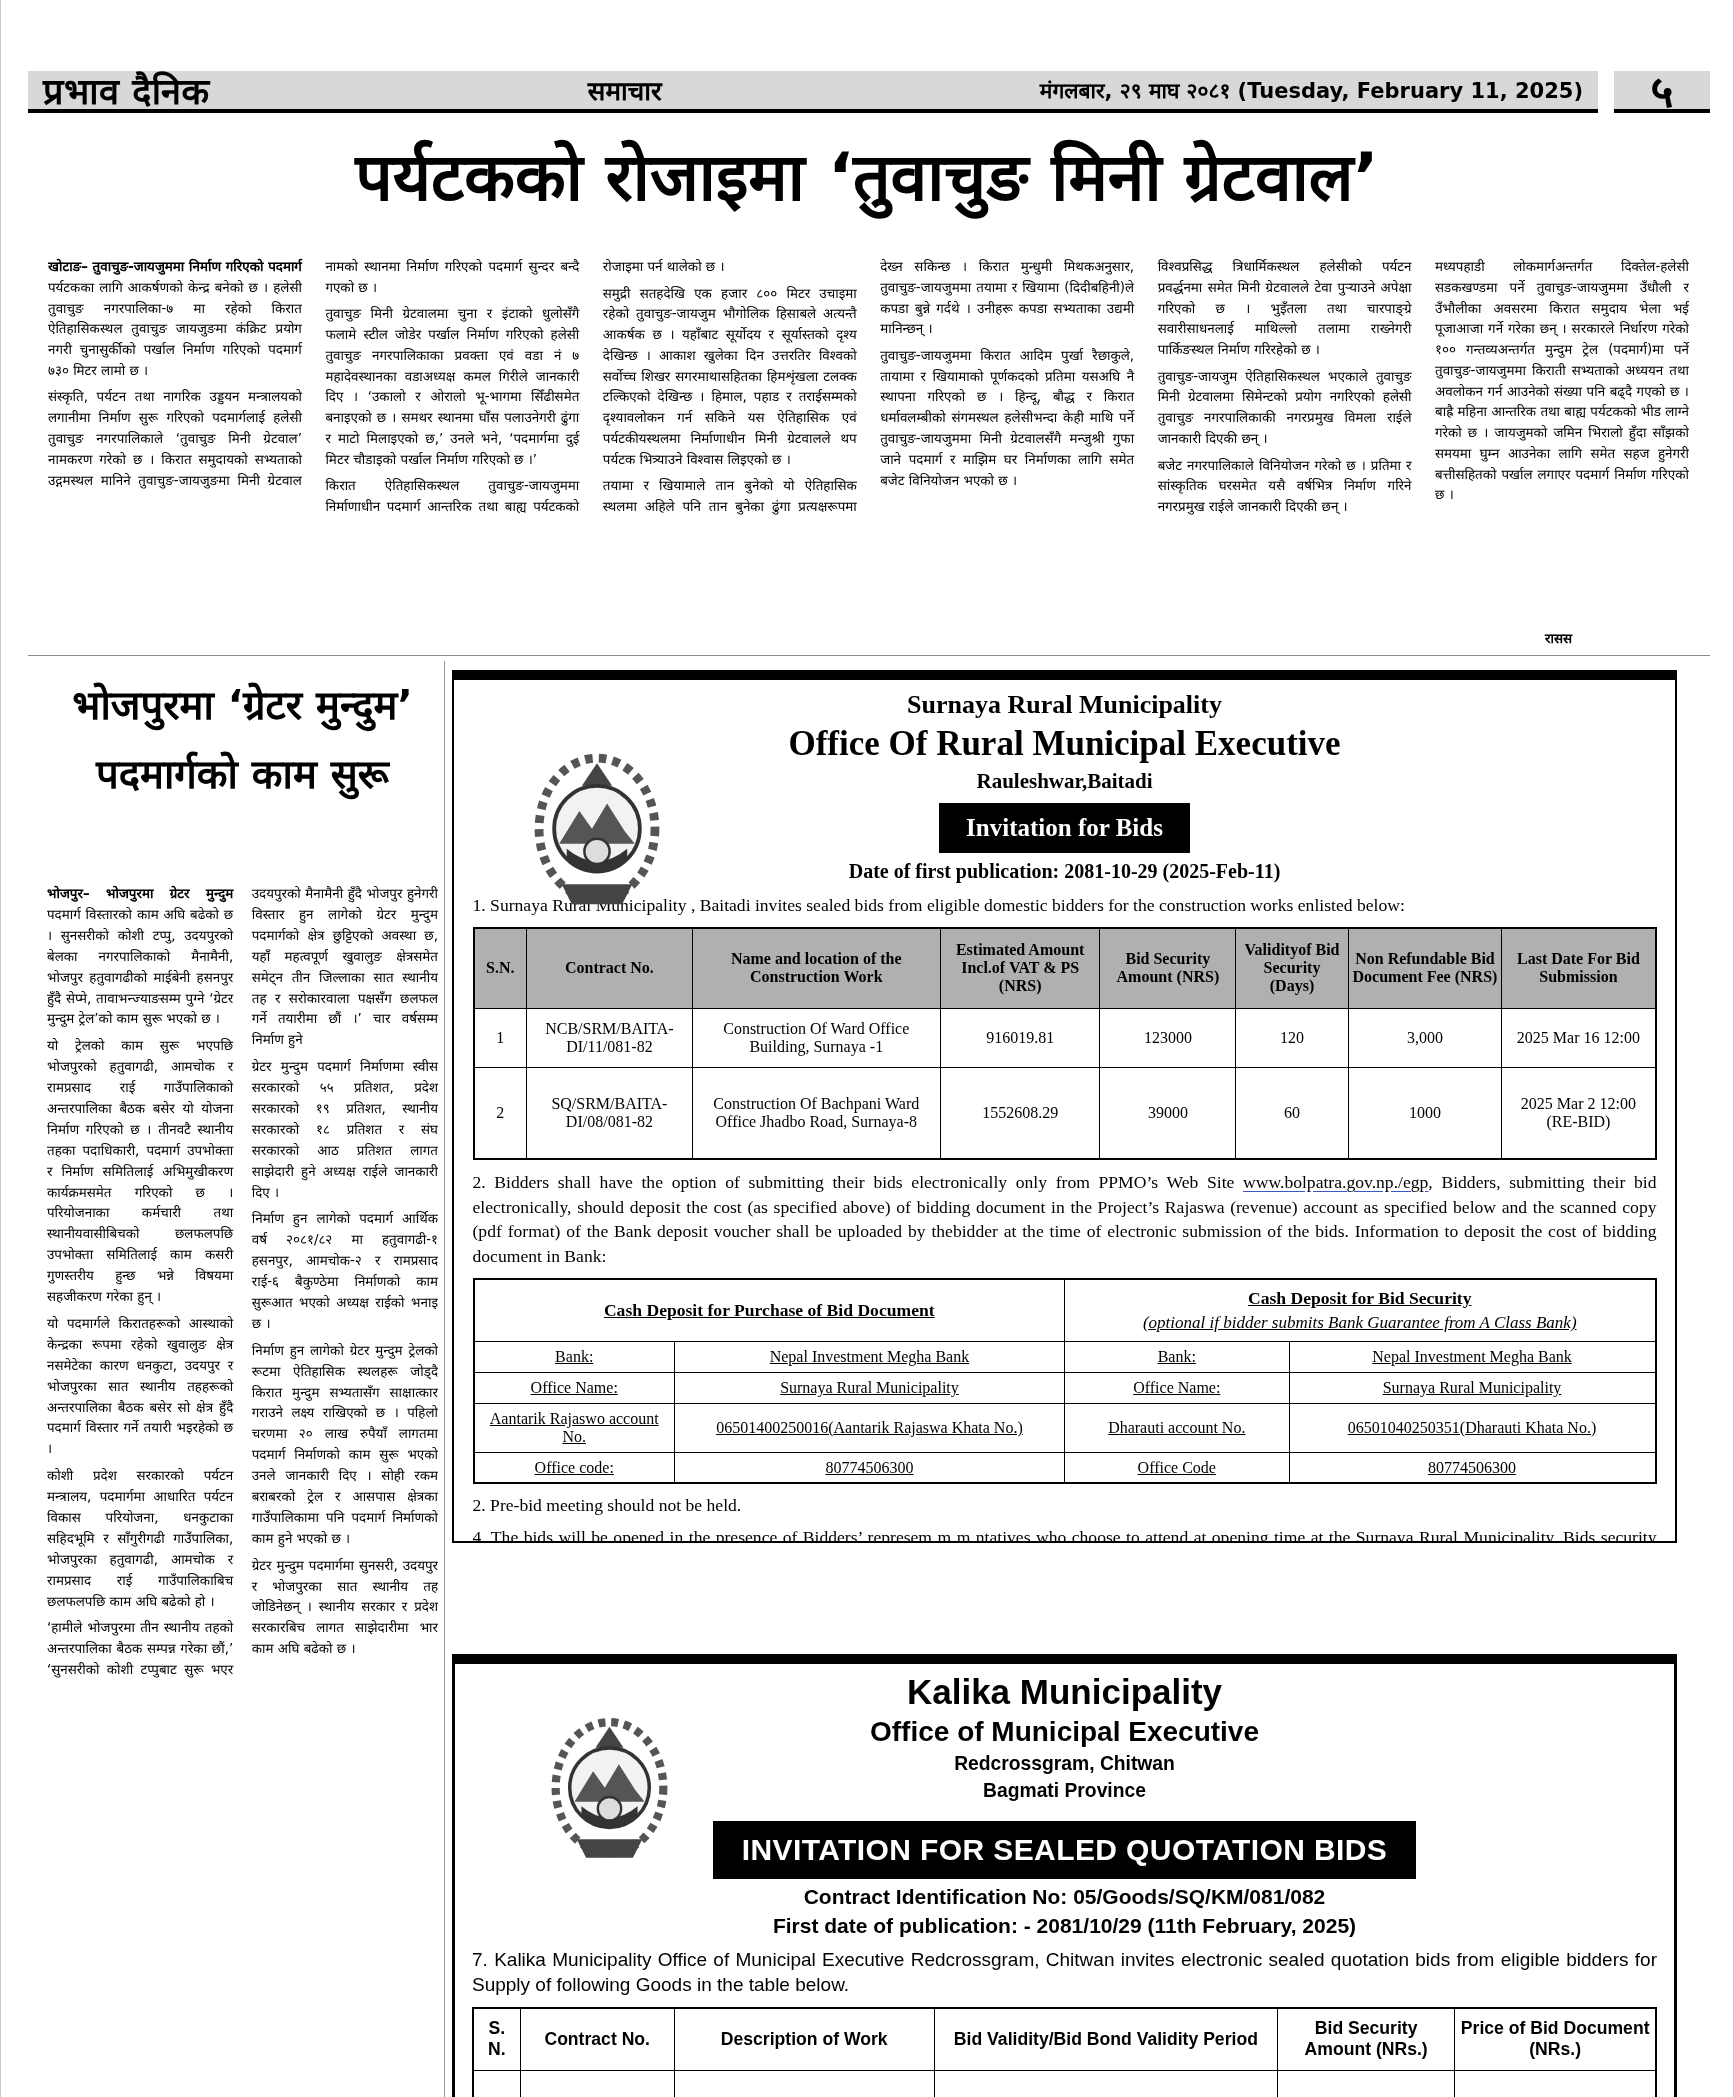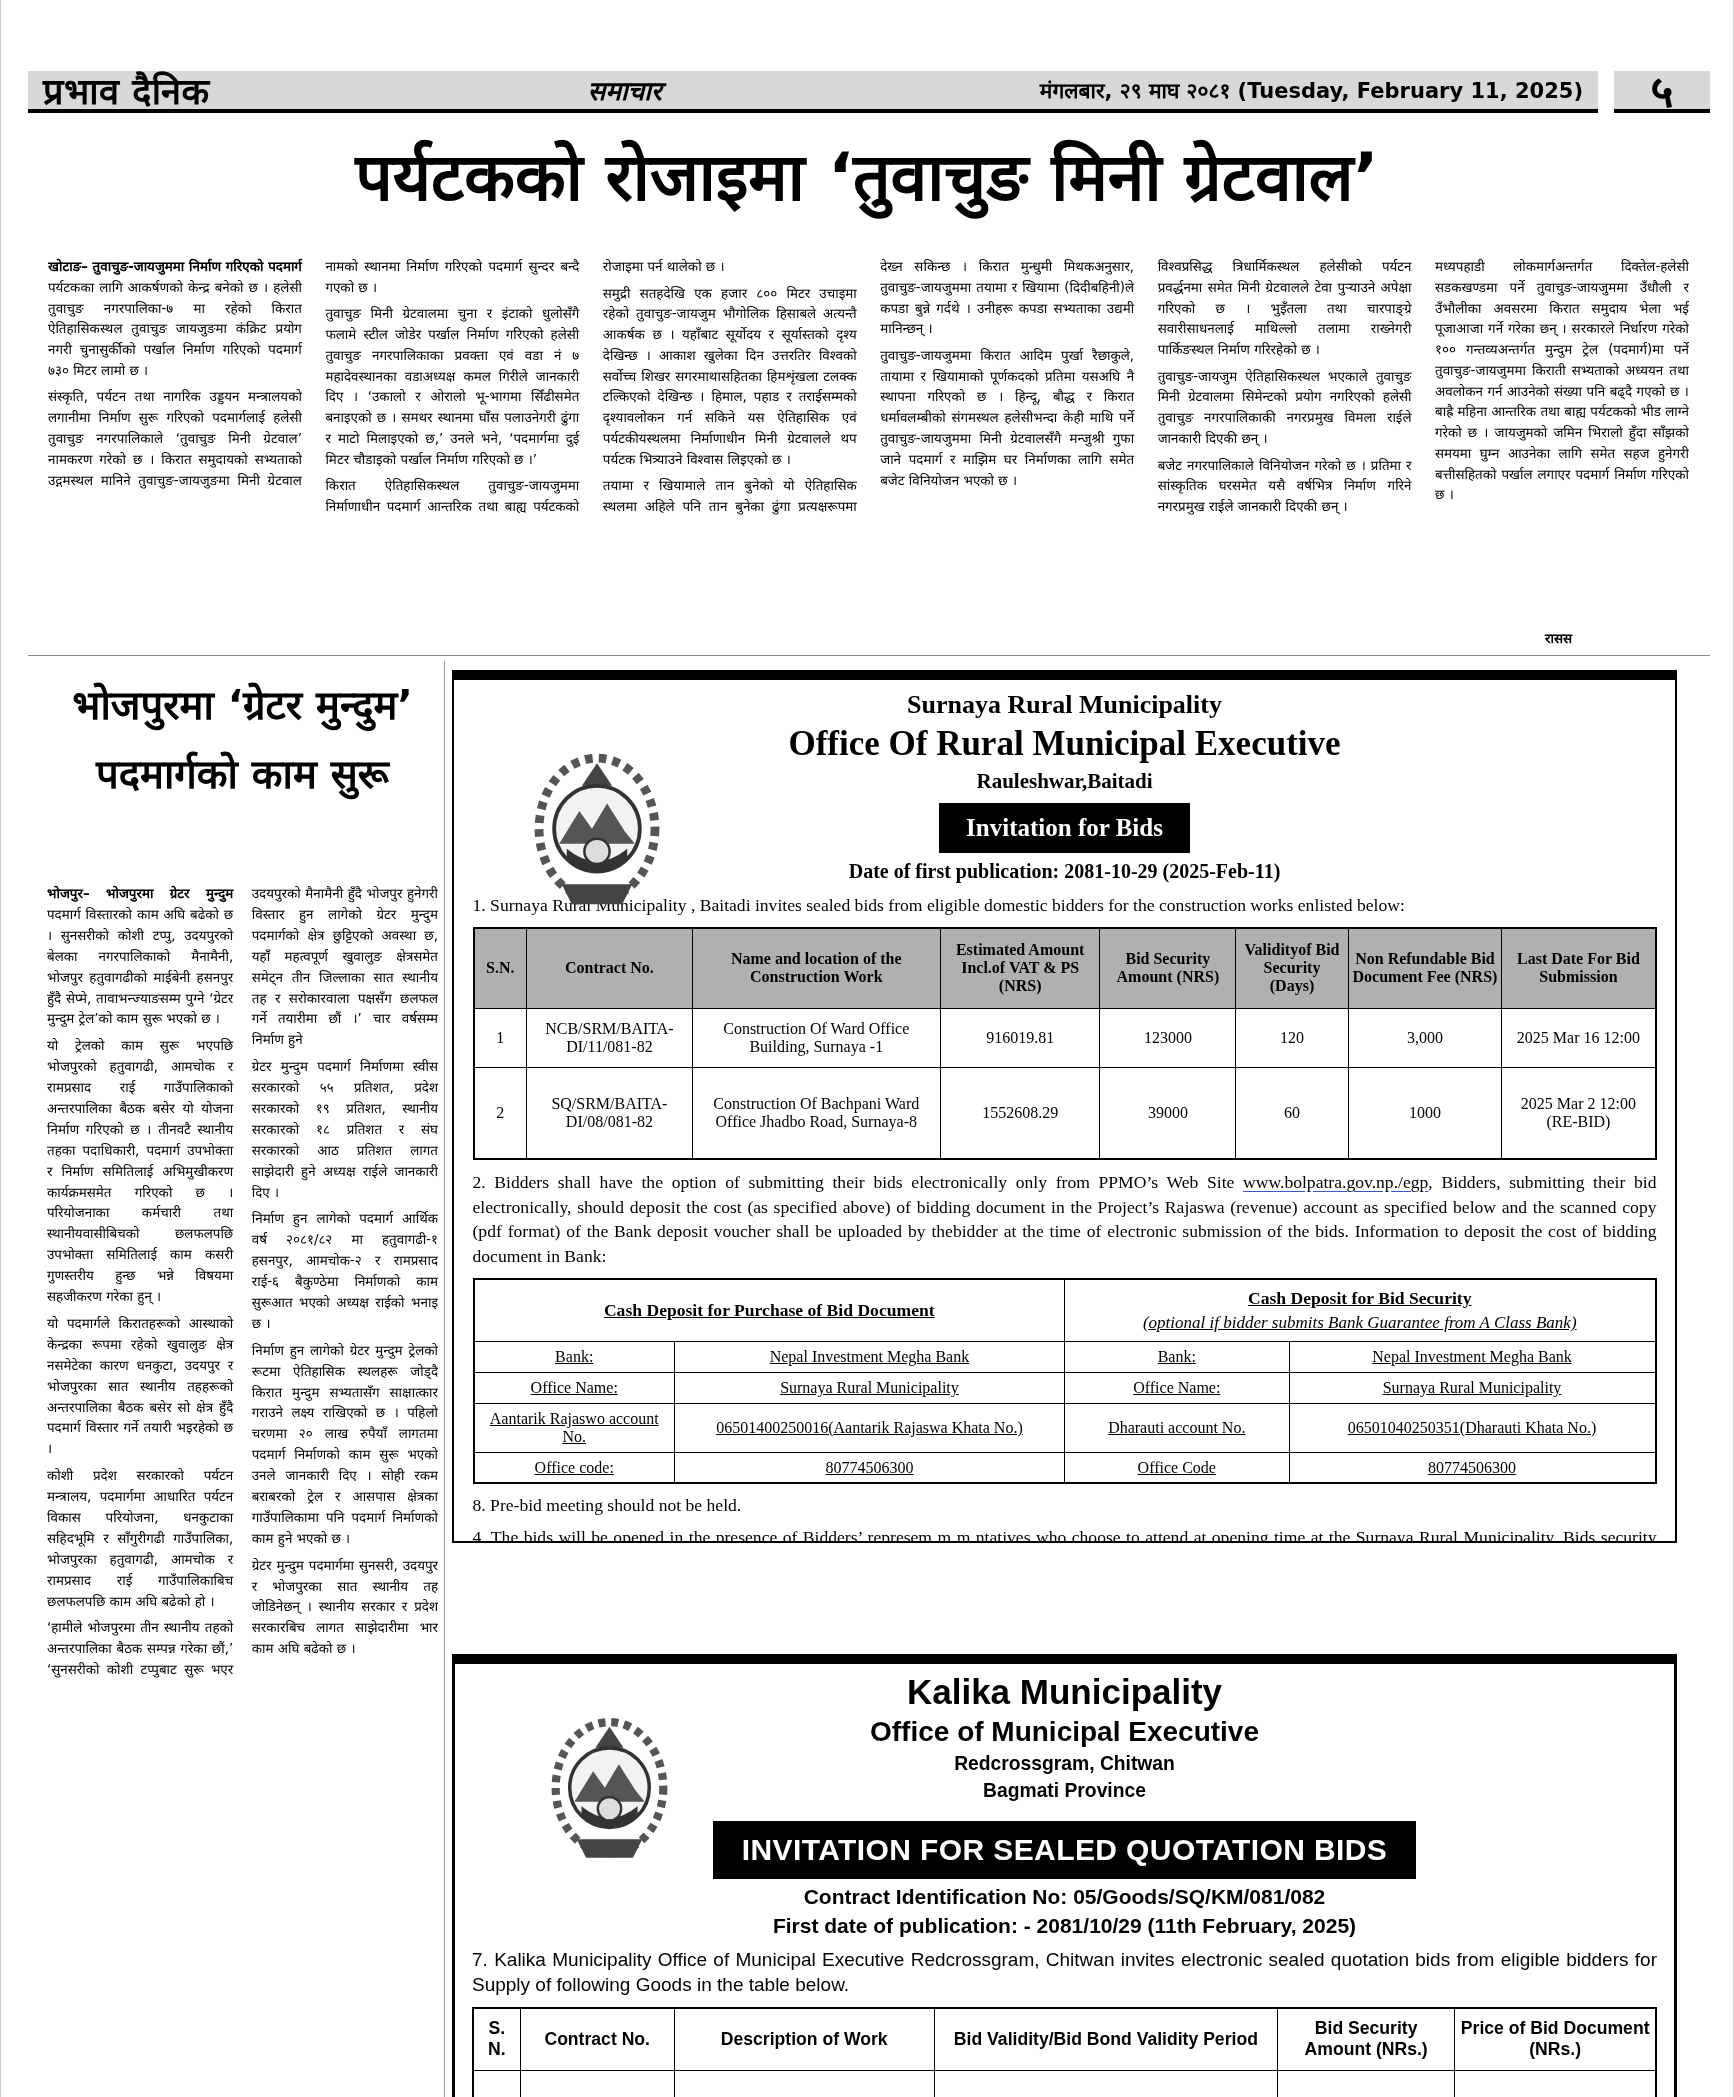--- a/index.html
+++ b/index.html
@@ -14,7 +14,7 @@
   #header-bar { position:absolute; left:27px; top:71px; width:1570px; height:42px;
     background:#d8d8d8; border-bottom:4.2px solid #000; display:flex; align-items:center; padding:0 15px; }
   #masthead { font-size:36px; font-weight:bold; letter-spacing:0.4px; }
-  #section-name { flex:1; text-align:center; font-size:26px; font-weight:bold;font-style:italic; }
+  #section-name { flex:1; text-align:center; font-size:26px; font-weight:bold; }
   #date-line { font-size:21px; font-weight:bold; white-space:nowrap;text-align:right; }
   #page-number-box { position:absolute; left:1613px; top:71px; width:96px; height:42px;
     background:#d8d8d8; border-bottom:4.2px solid #000; display:flex; align-items:center; justify-content:center;

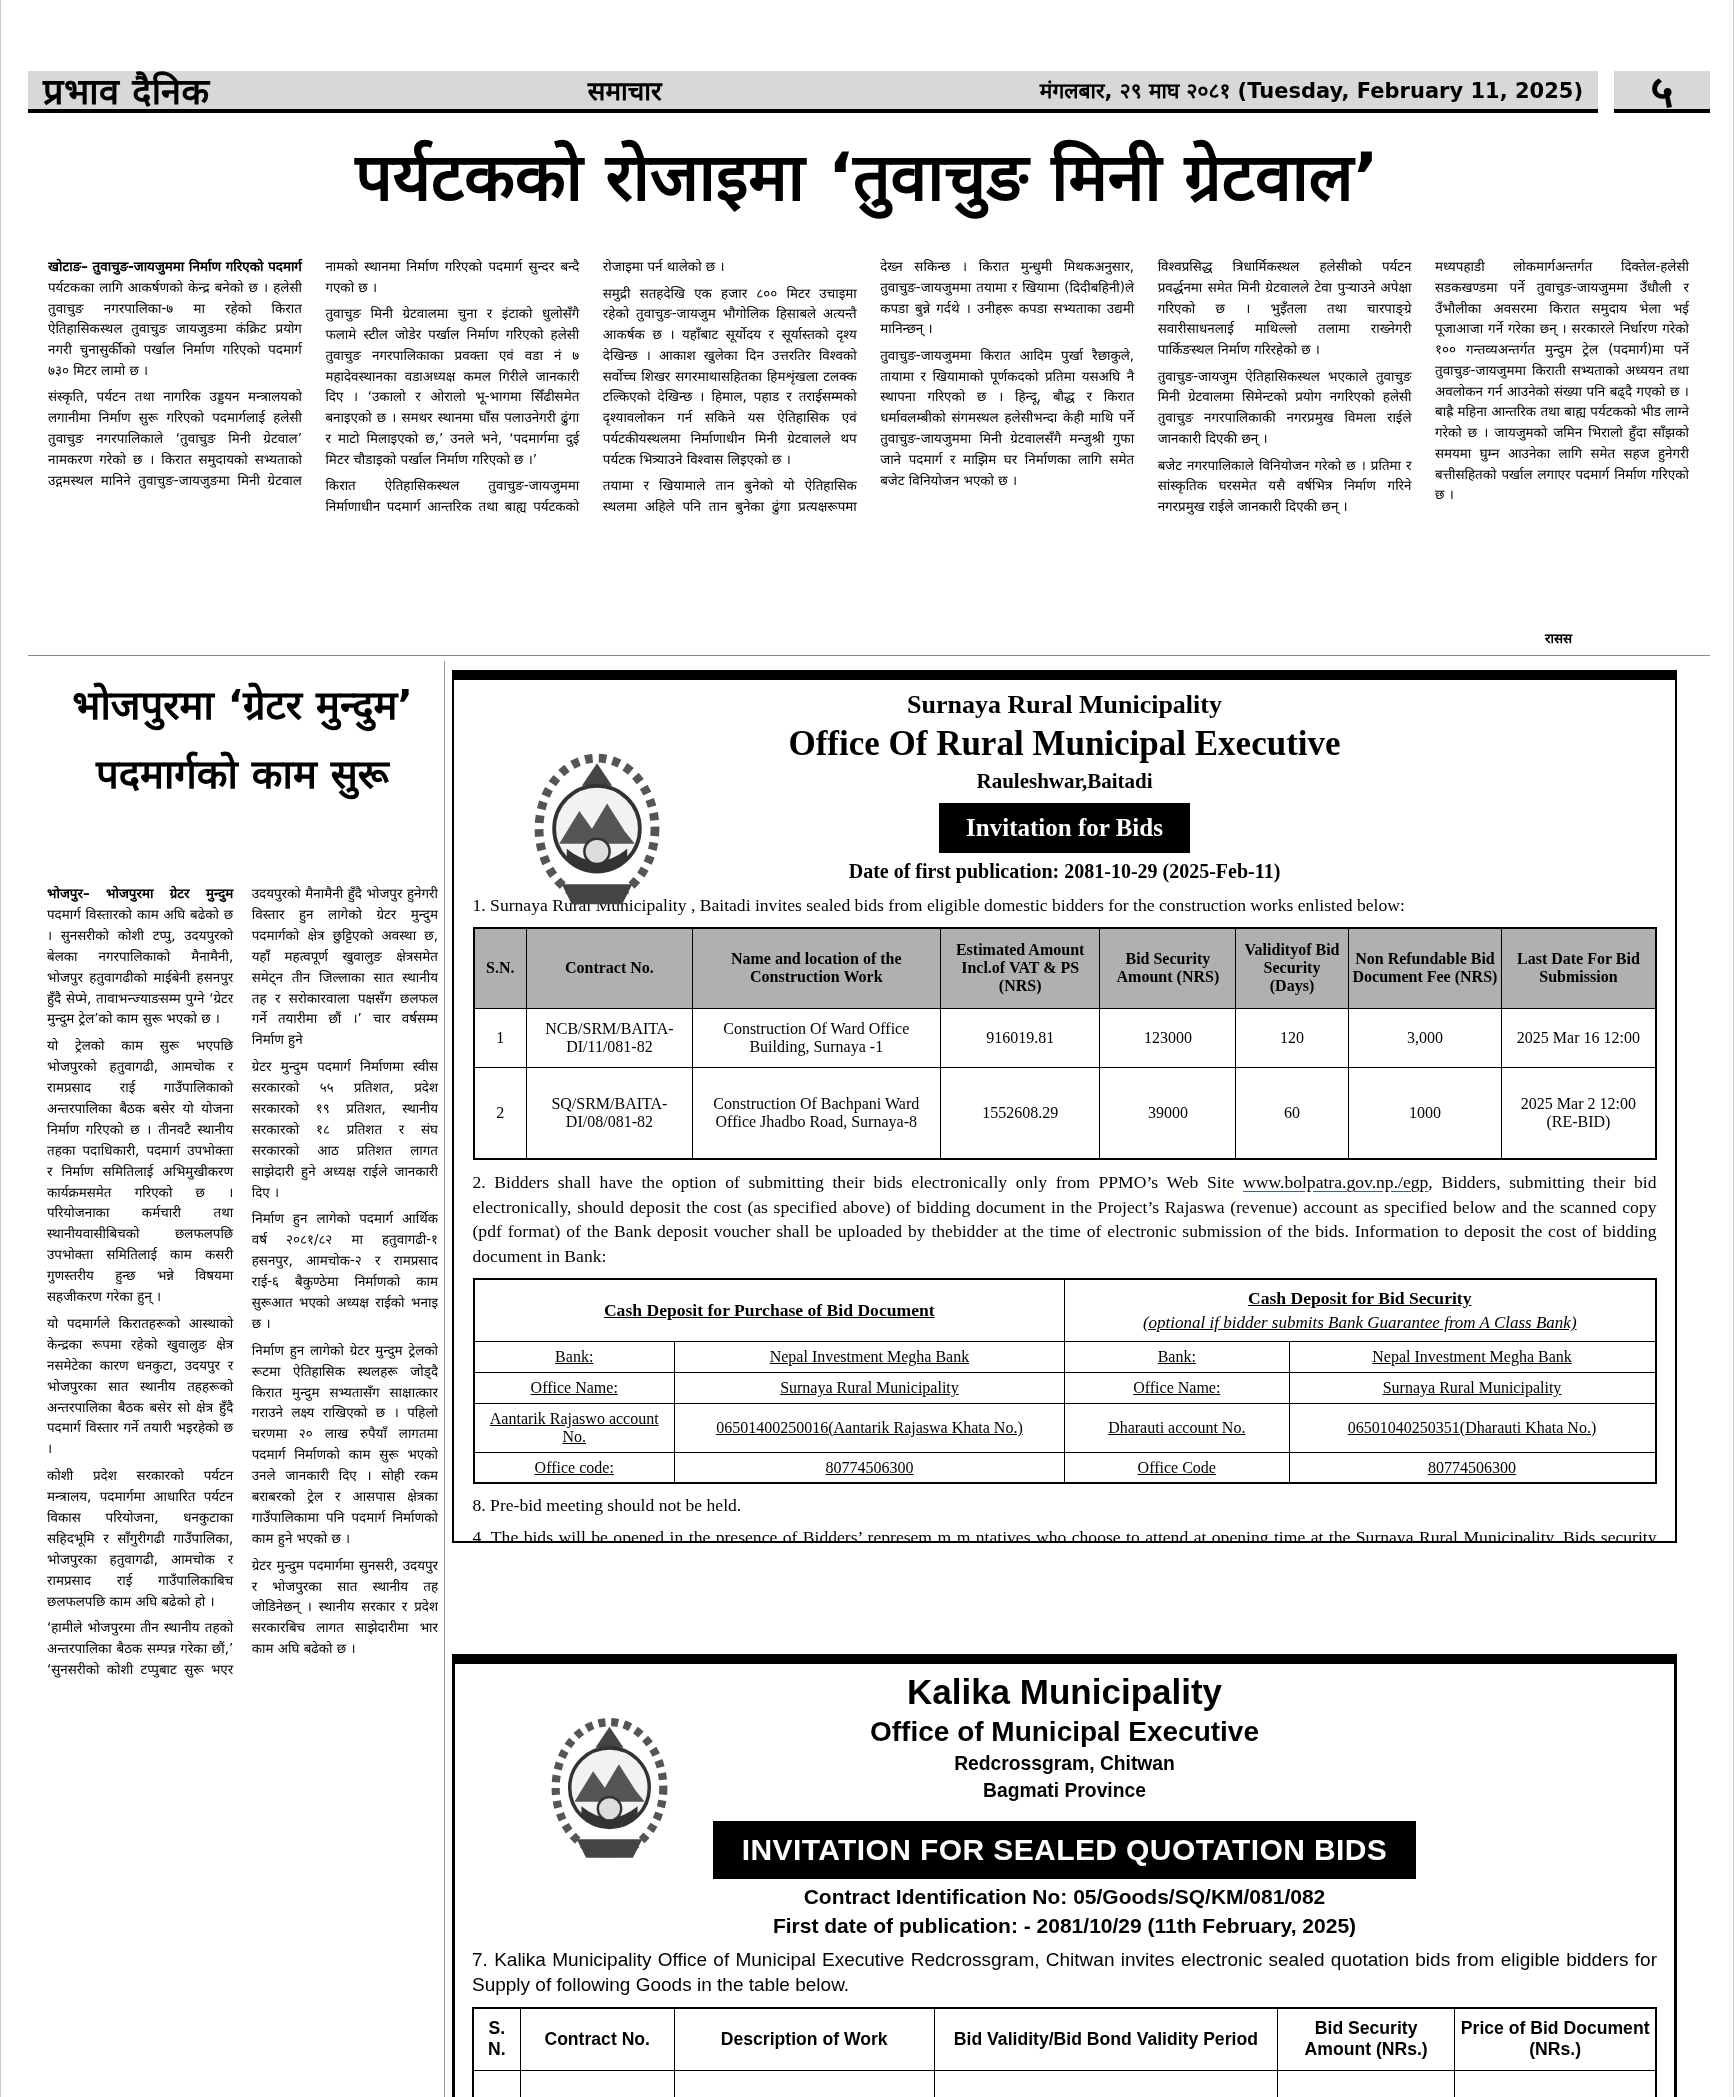--- a/index.html
+++ b/index.html
@@ -240,7 +240,7 @@
       </table>
 
     <div class="notes">
-      <div>8. Pre-bid meeting should not be held.</div>
+      <div>2. Pre-bid meeting should not be held.</div>
       <div>4. The bids will be opened in the presence of Bidders’ represem  m m ntatives who choose to attend at opening time at the Surnaya Rural Municipality. Bids security must be valid for a period as specified above and must be accompanied by a bid security or scanned copy of the bid security in .pdf format in case of e-bid, amounting to a minimum of as specified above.</div>
       <div>5. If the date of opening falls on a government holiday, then the next working day shall be considered as the openingdate. In such case the validity period of the bid security shall remain the same as specified for the original last date ofbid submission.</div>
 

